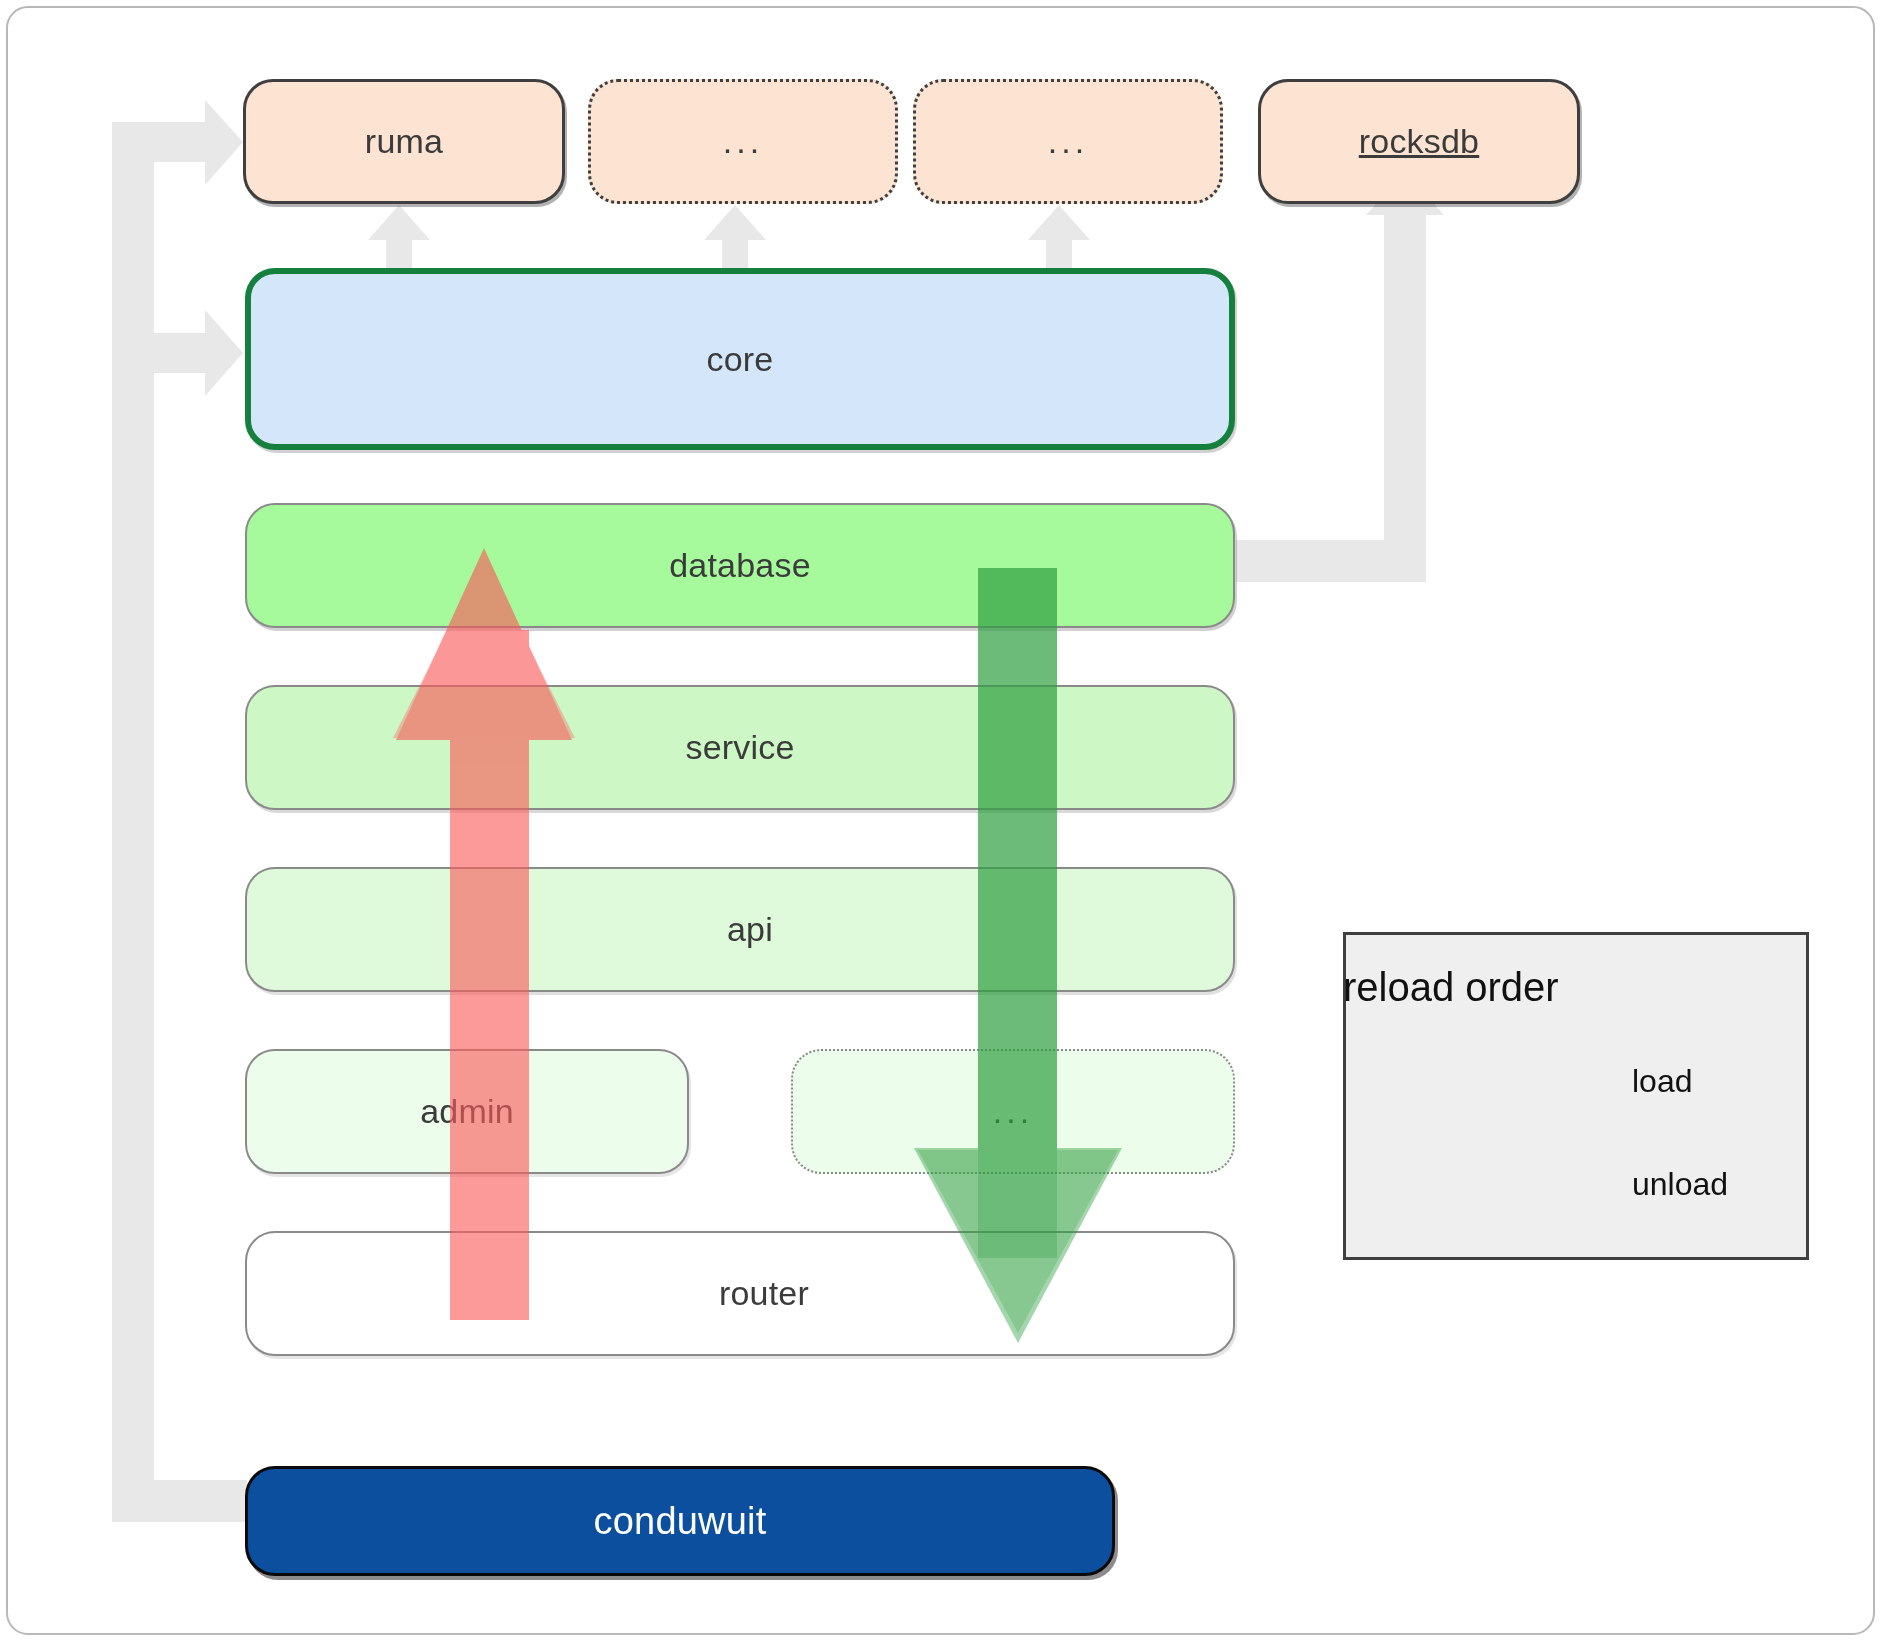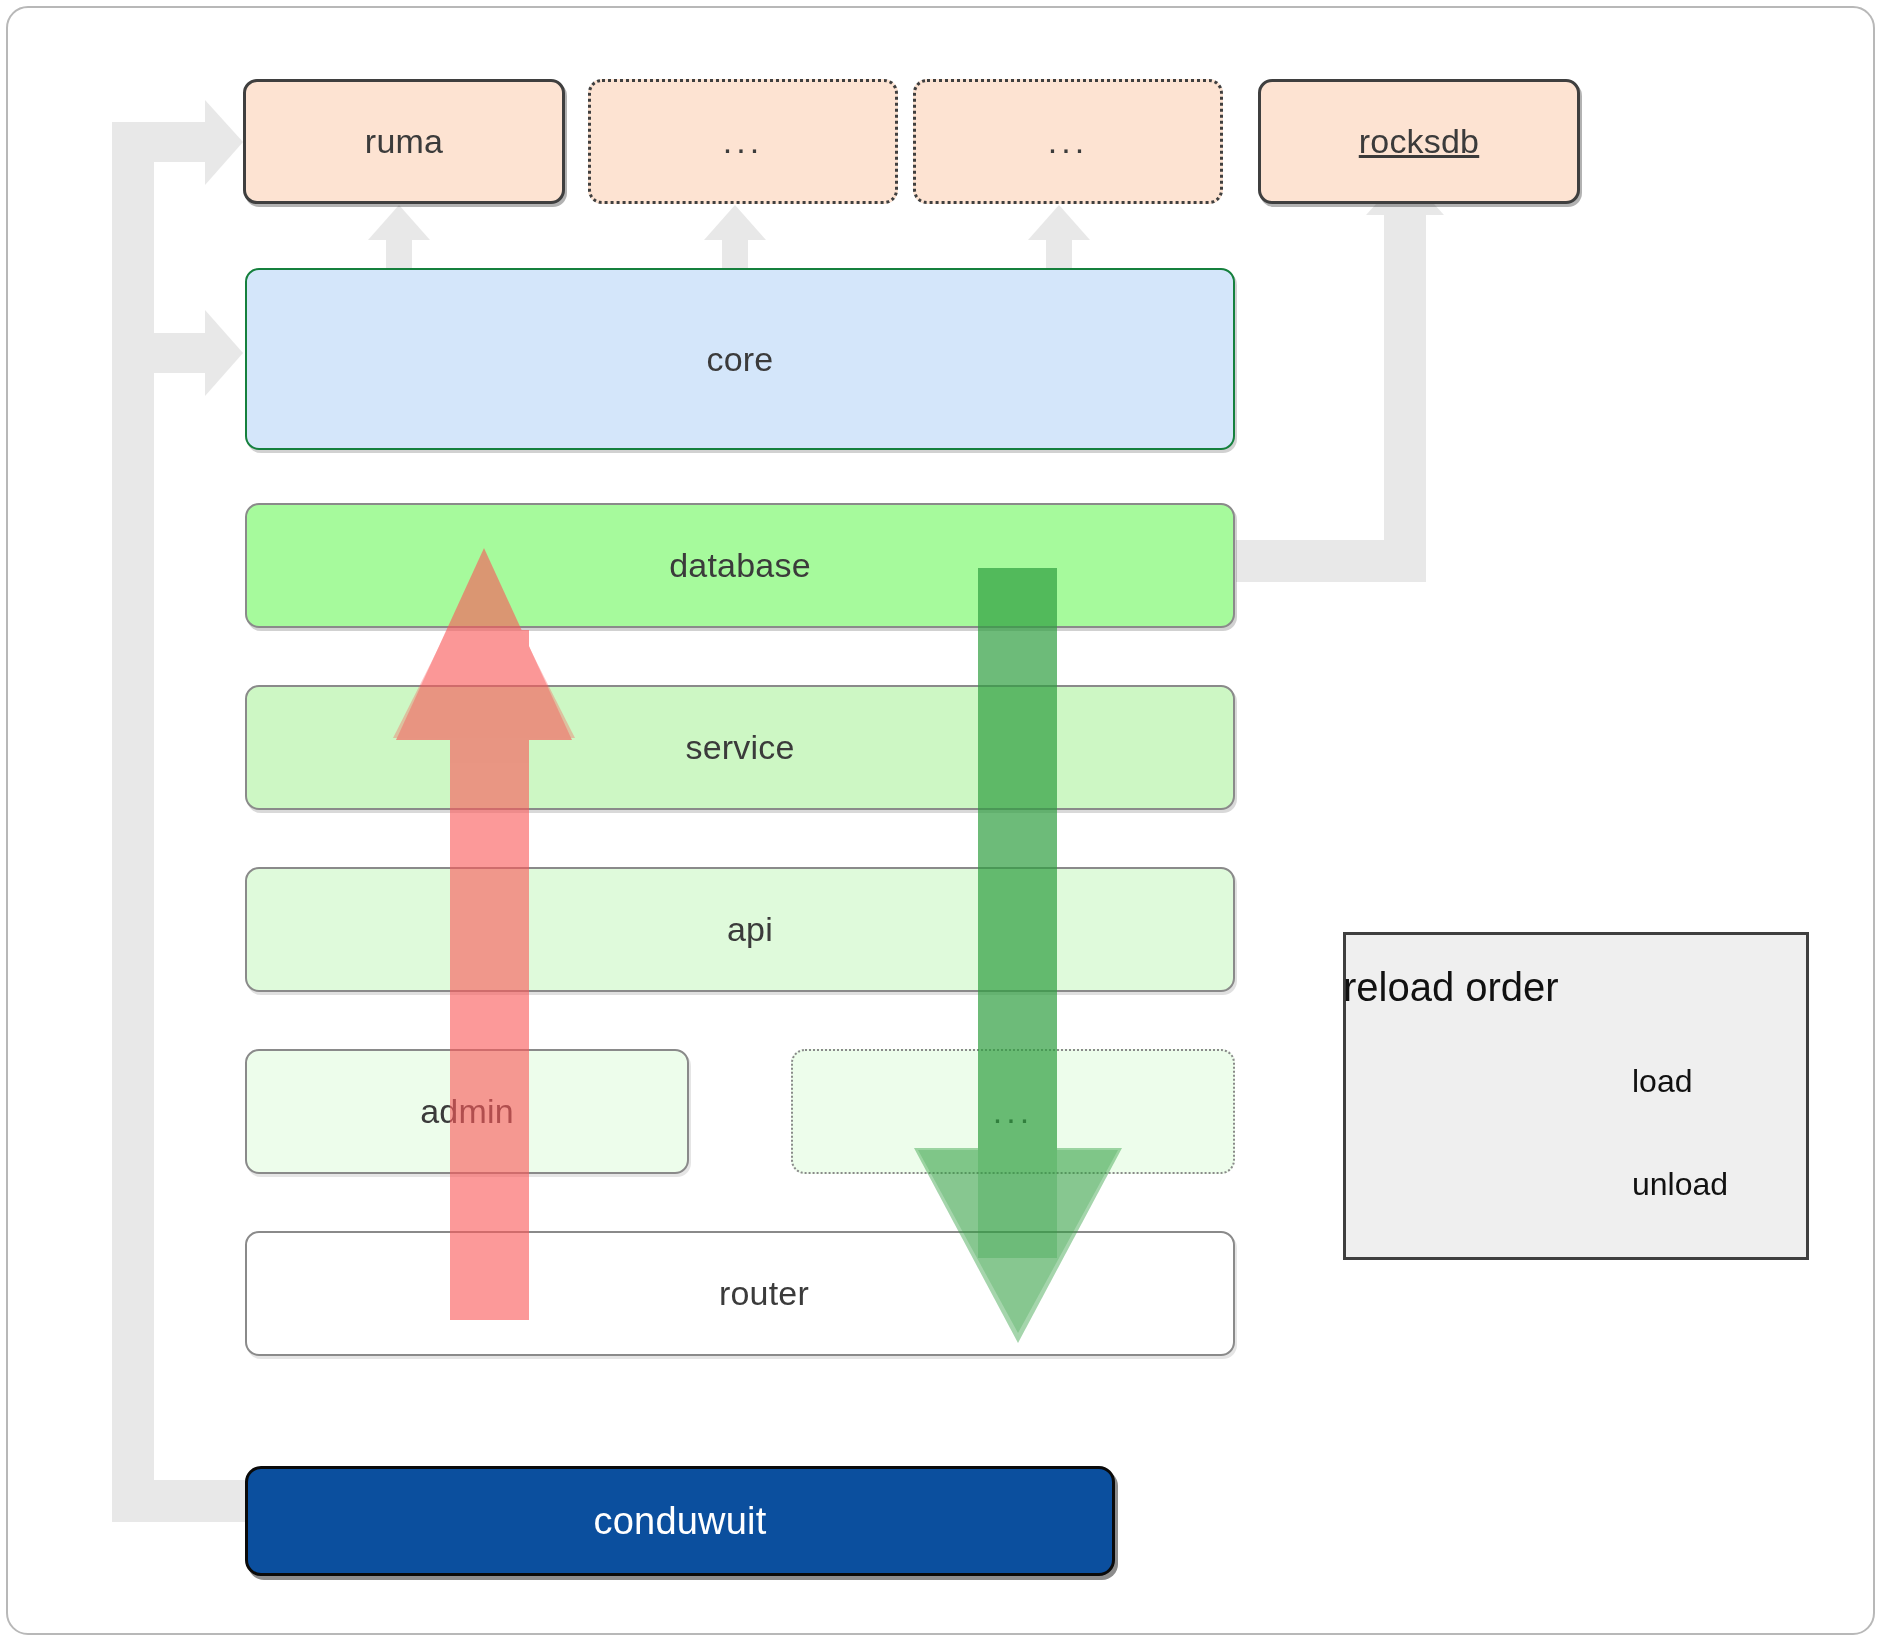--- a/index.html
+++ b/index.html
@@ -123,7 +123,7 @@
   }
   svg.layer-top { z-index: 40; }
   svg.layer-bottom { z-index: 1; }
-  .node { z-index: 10; }
+  .node { z-index: 10; border-radius: 30px; }
   .legend-box, .legend-title, .legend-label { z-index: 50; }
 </style>
 </head>

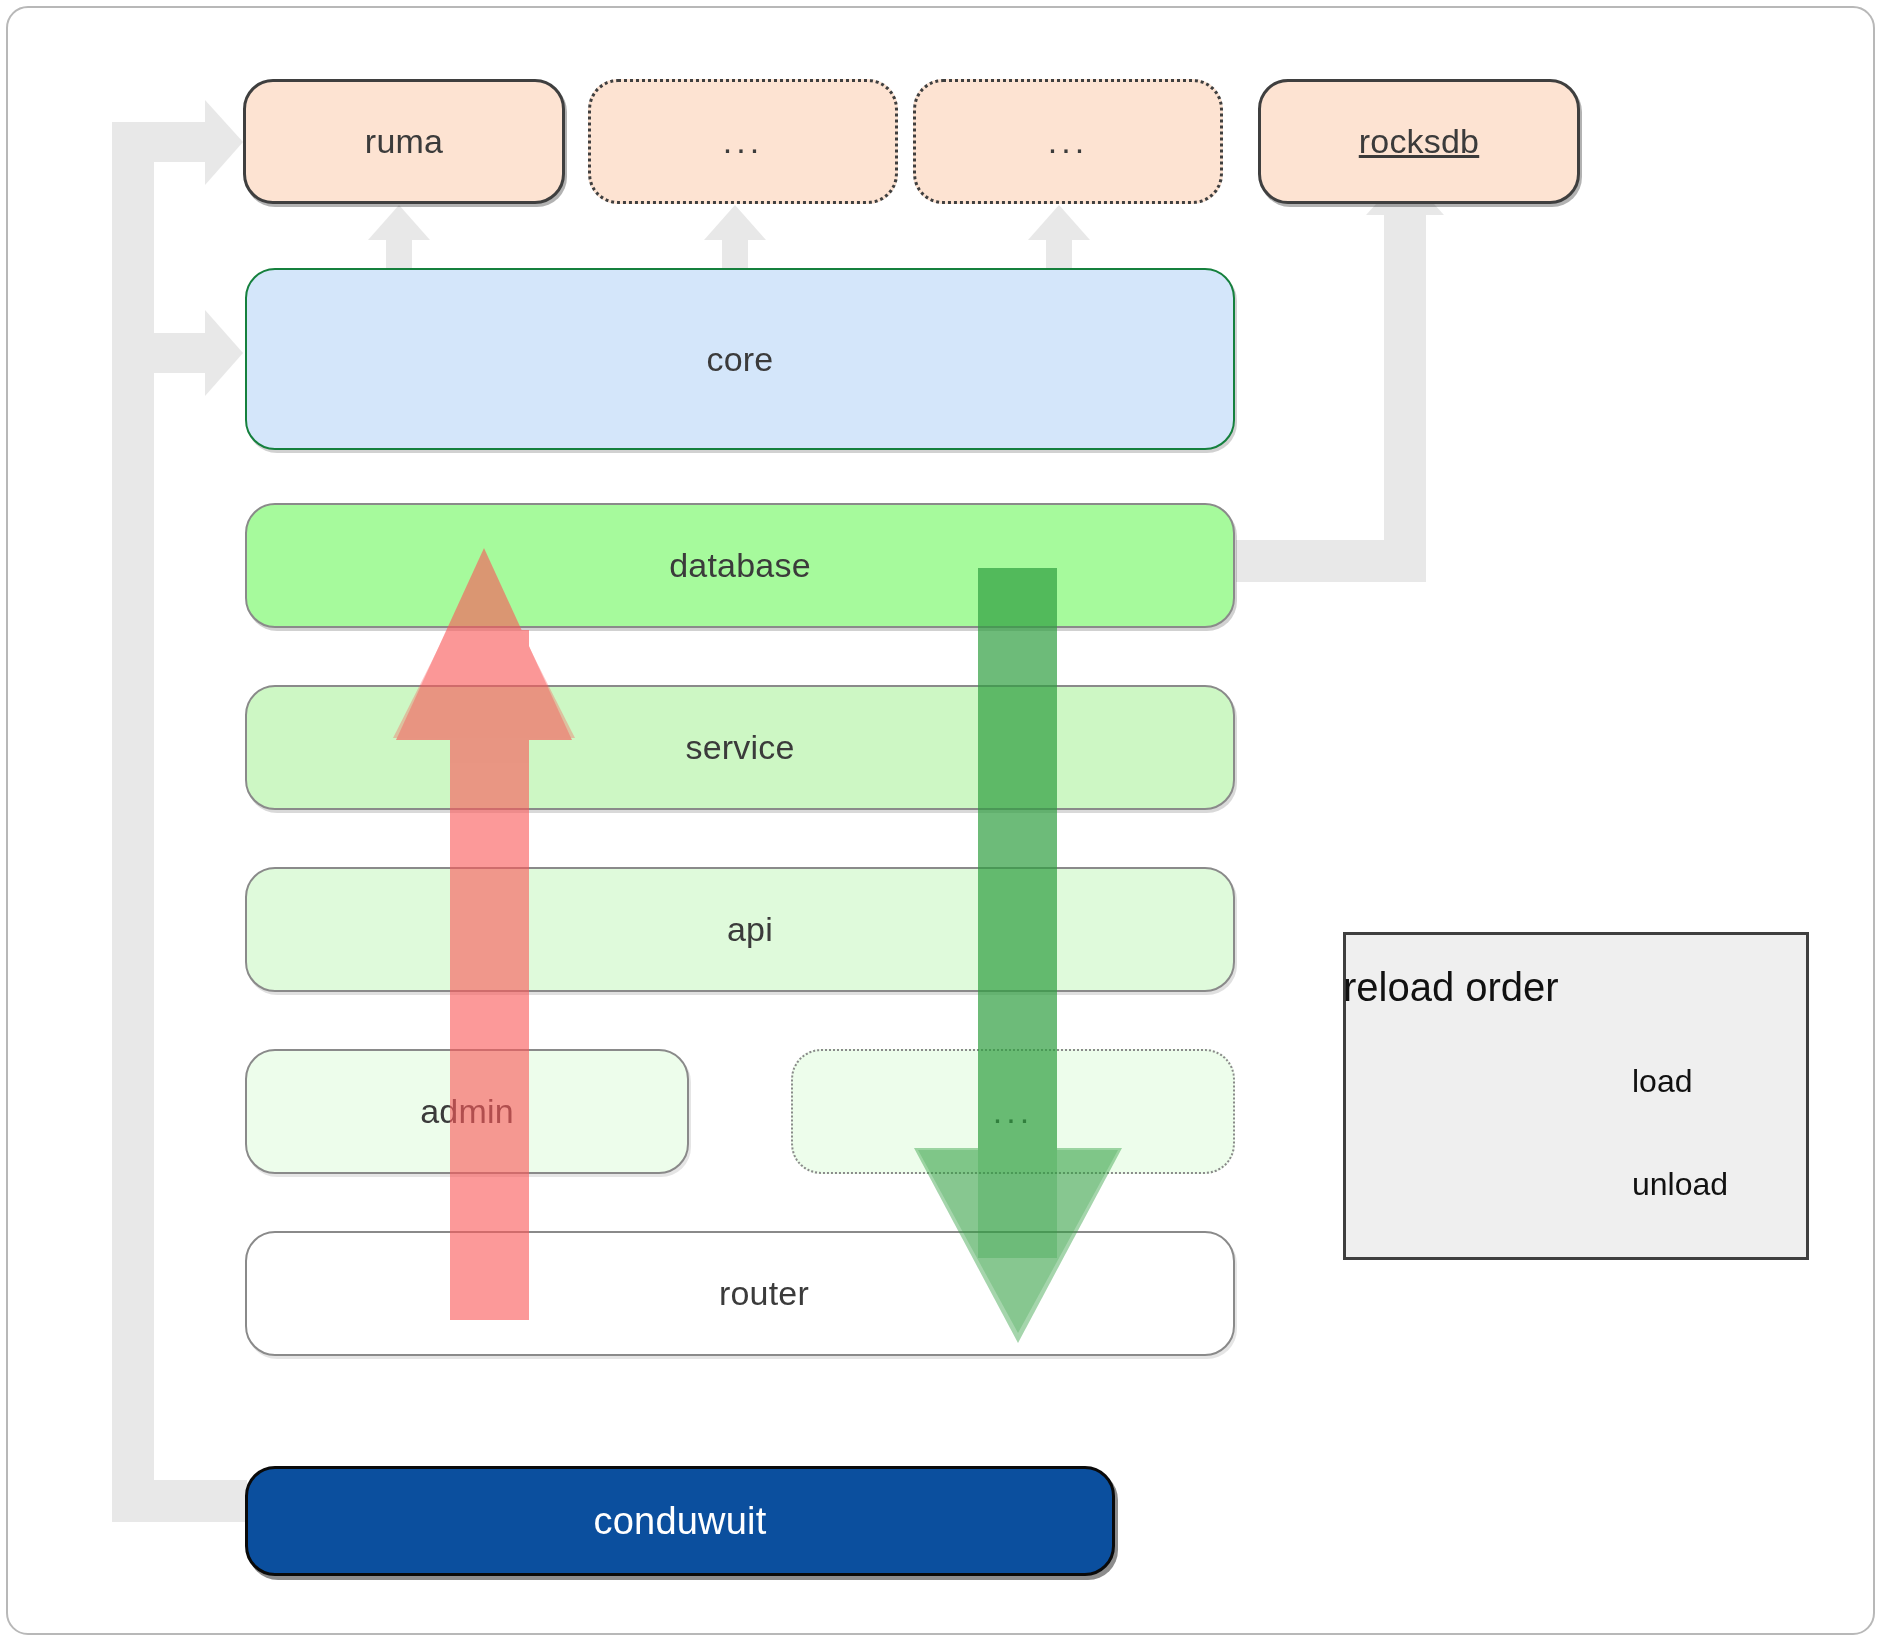--- a/index.html
+++ b/index.html
@@ -48,7 +48,7 @@
   }
   .node-blue {
     background: #d4e6fa;
-    border: 2px solid #15803d;
+    border: 6px solid #15803d;
     box-shadow: 2px 3px 0 rgba(0,0,0,0.18);
   }
   .node-green-1 {

